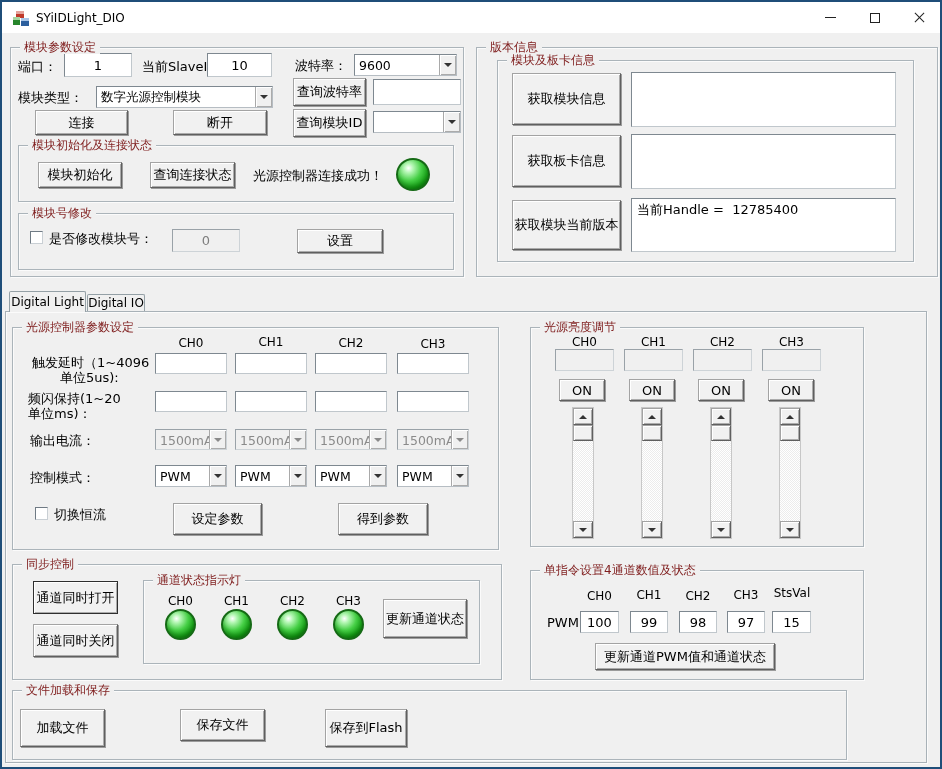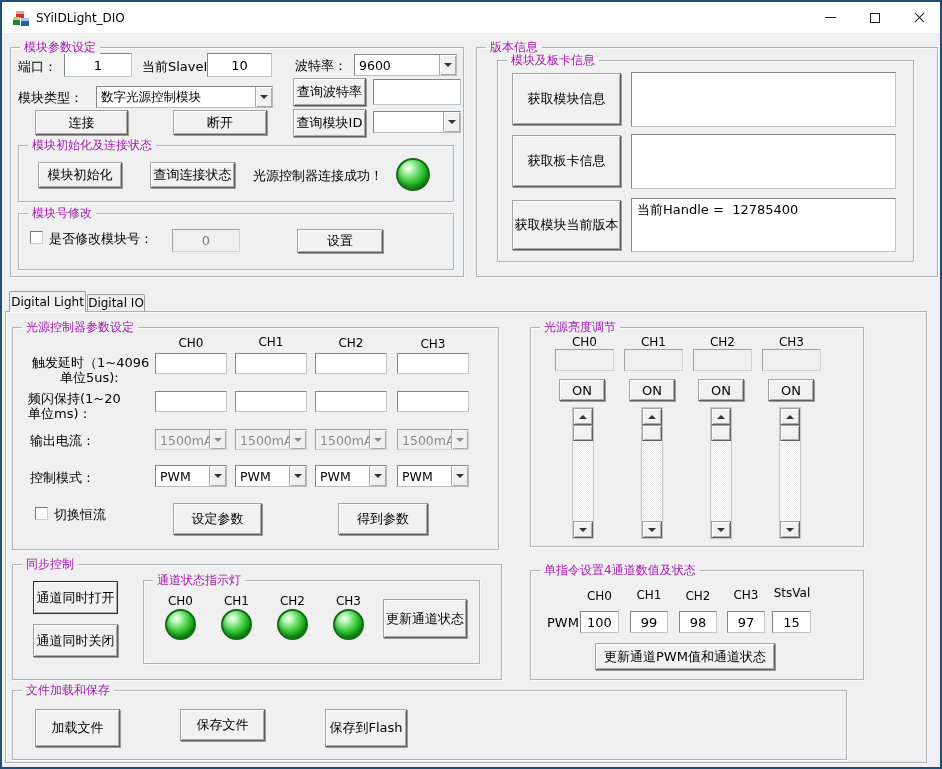--- a/index.html
+++ b/index.html
@@ -22,7 +22,7 @@
 
   
   .group { position:absolute; border:1px solid #abb4ba; box-shadow:1px 1px 0 #fbfbfb, inset 1px 1px 0 #fbfbfb; }
-  .group-label { position:absolute; background:#f0f0f0; padding:0 4px; font-size:12px; color:#a21caf; line-height:14px; z-index:2; }
+  .group-label { position:absolute; background:#f0f0f0; padding:0 4px; font-size:12px; color:#7f1d1d; line-height:14px; z-index:2; }
 
   .lbl { position:absolute; font-size:13px; color:#000; white-space:nowrap; }
   .lbl-s { position:absolute; font-size:12px; color:#000; white-space:nowrap; }

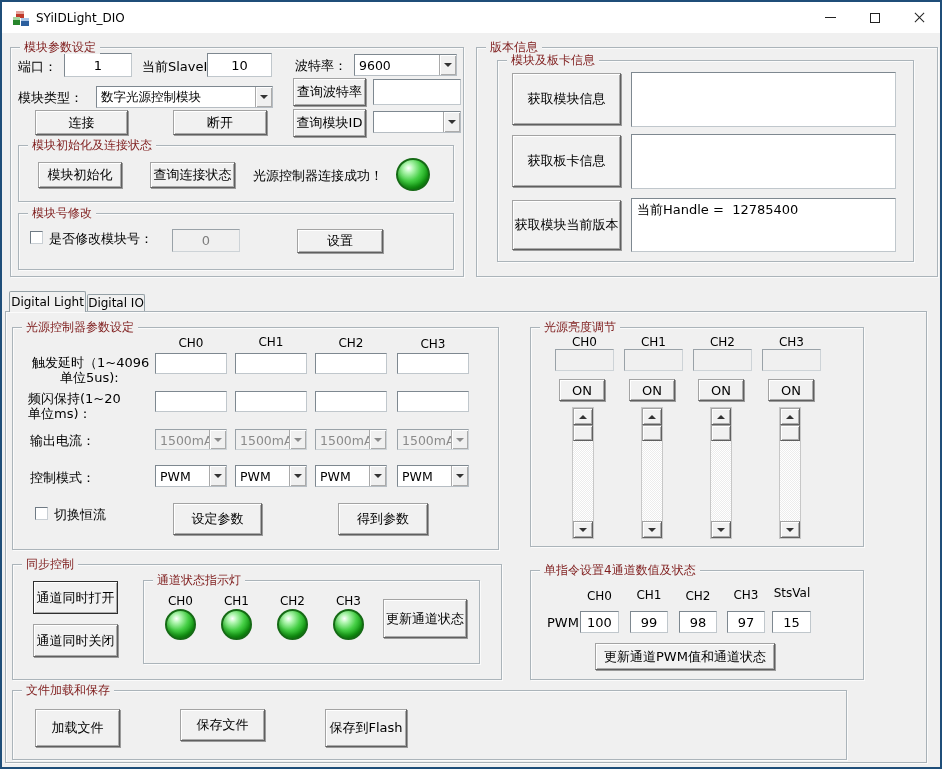--- a/index.html
+++ b/index.html
@@ -355,7 +355,7 @@
 
   <div class="group" style="left:10px;top:688px;width:835px;height:70px;"></div>
   <span class="group-label" style="left:20px;top:681px;">文件加载和保存</span>
-  <div class="btn" style="left:33px;top:707px;width:85px;height:38px;">加载文件</div>
+  <div class="btn" style="left:18px;top:707px;width:85px;height:38px;">加载文件</div>
   <div class="btn" style="left:178px;top:707px;width:85px;height:32px;">保存文件</div>
   <div class="btn" style="left:323px;top:707px;width:82px;height:38px;">保存到Flash</div>
 

